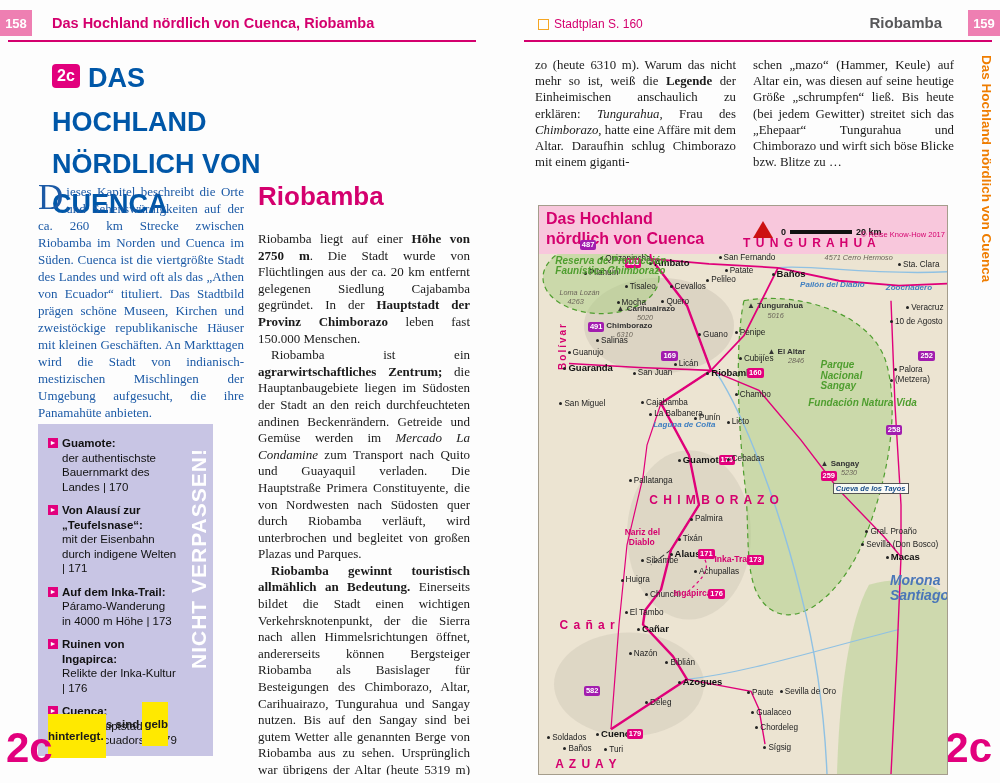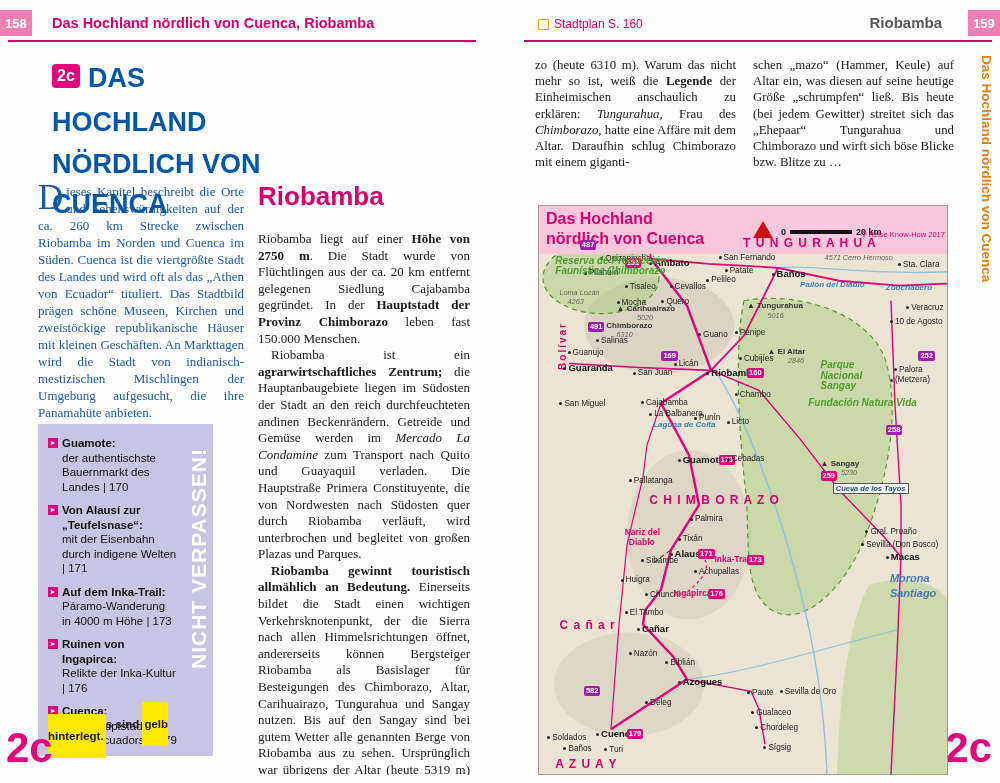--- a/index.html
+++ b/index.html
@@ -79,7 +79,7 @@
   .ml.prov{font-size:12px;font-weight:bold;color:#d4006e;letter-spacing:1px;}
   .ml.provv{writing-mode:vertical-rl;transform:rotate(180deg);font-size:10px;font-weight:bold;
       color:#d4006e;letter-spacing:2px;}
-  .ml.provb{font-size:11px;font-weight:bold;font-style:italic;color:#4a76b8;}
+  .ml.provb{font-size:14px;font-weight:bold;font-style:italic;color:#4a76b8;}
   .ml.bm,.ml.bb{font-size:7.5px;font-weight:bold;color:#fff;padding:0 2px;border-radius:2px;line-height:10px;}
   .ml.bm{background:#e2007d;}
   .ml.bb{background:#a21caf;}

